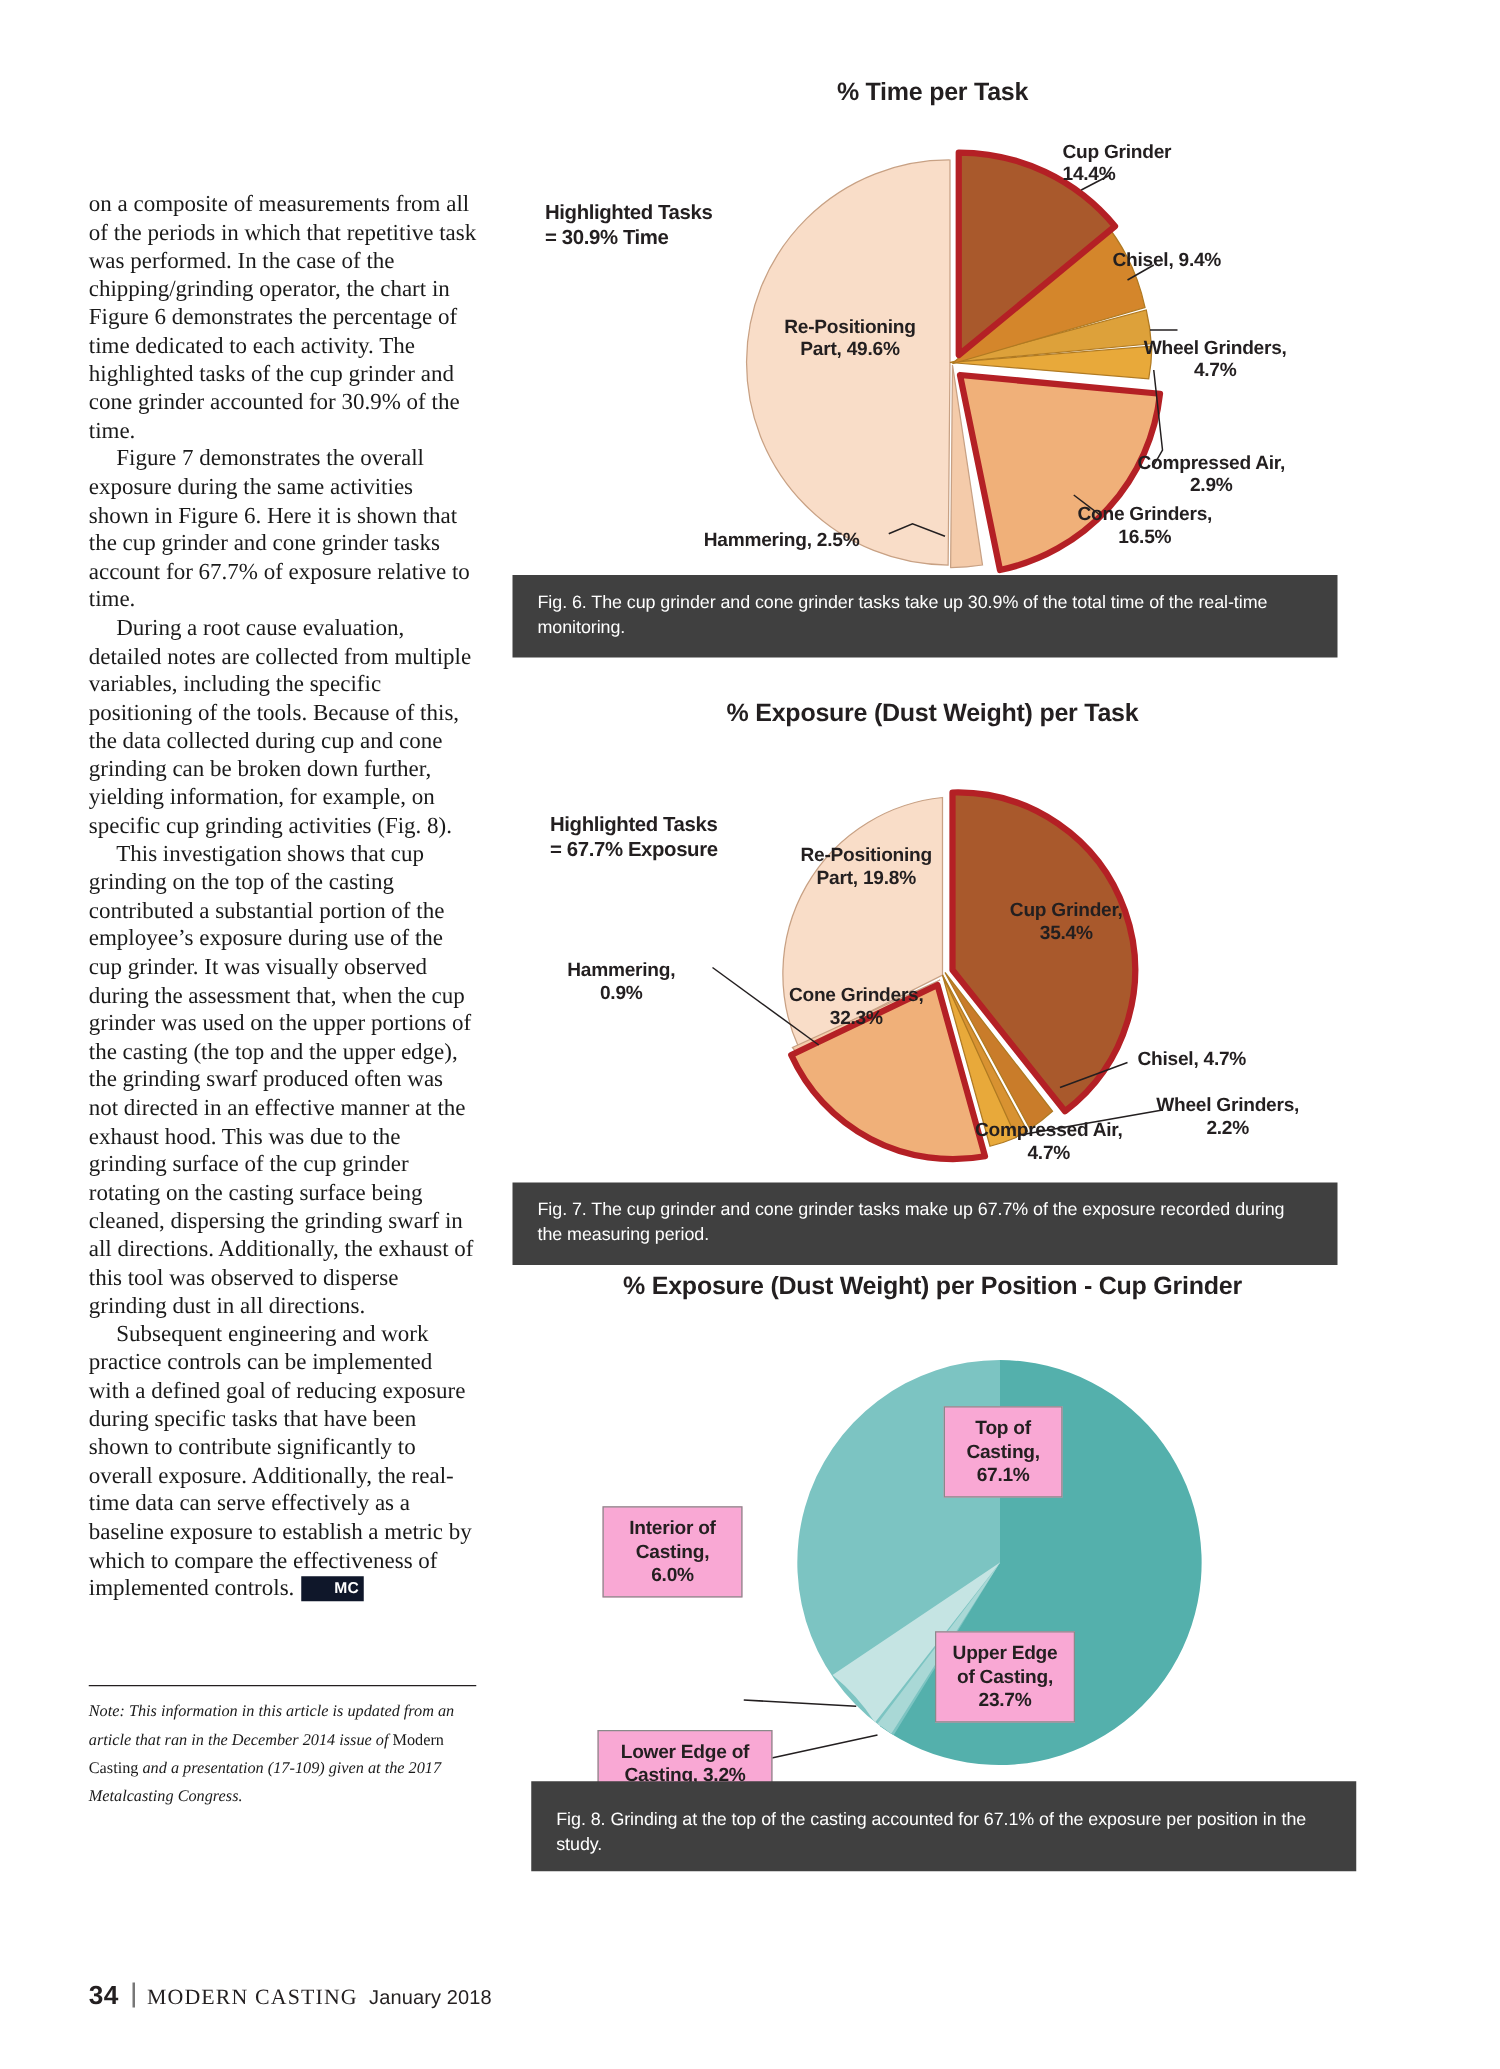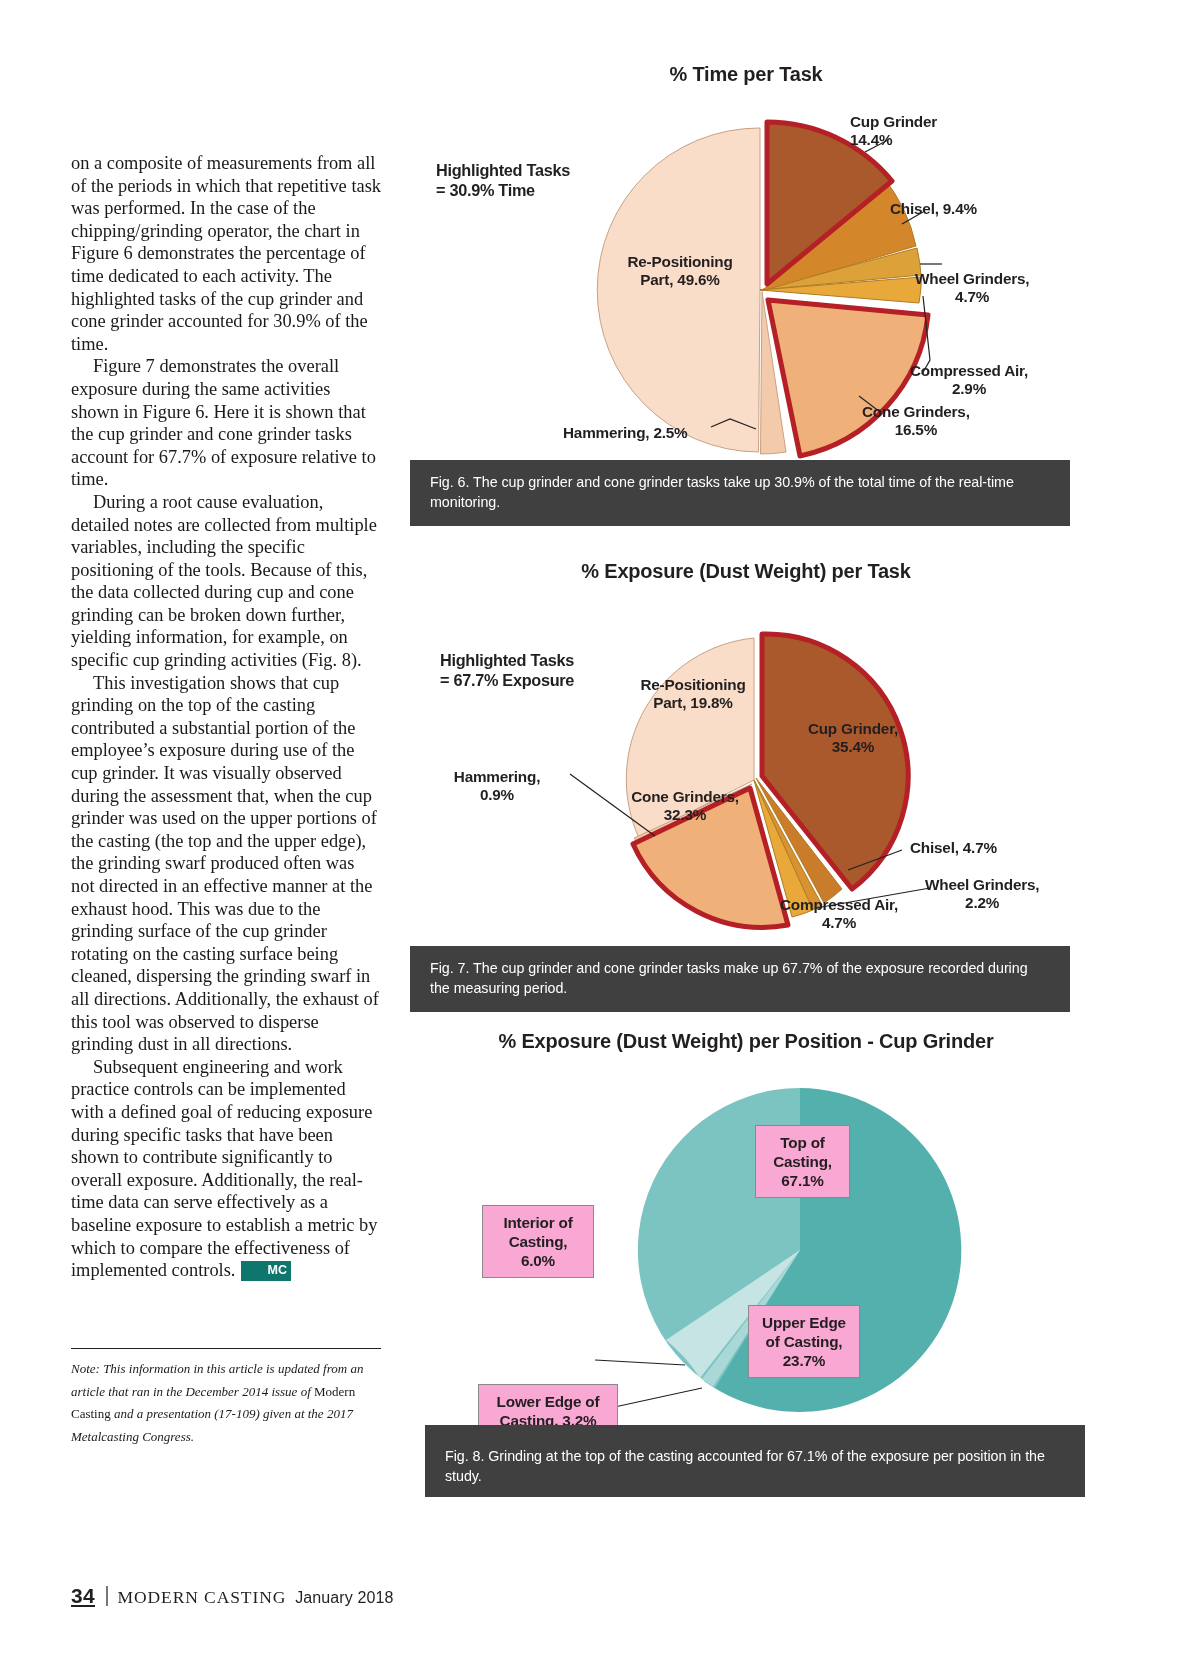--- a/index.html
+++ b/index.html
@@ -205,7 +205,7 @@
 
     <div class="fig" style="top:1010px;">
       <div class="fig-chart" style="height:410px;">
-        <div class="chart-title" style="top:20px;">% Exposure (Dust Weight) per
+        <div class="chart-title" style="top:8px;">% Exposure (Dust Weight) per
 Position - Cup Grinder</div>
 
         <svg width="672" height="410" viewBox="0 0 672 410" style="position:absolute;left:0;top:0;">

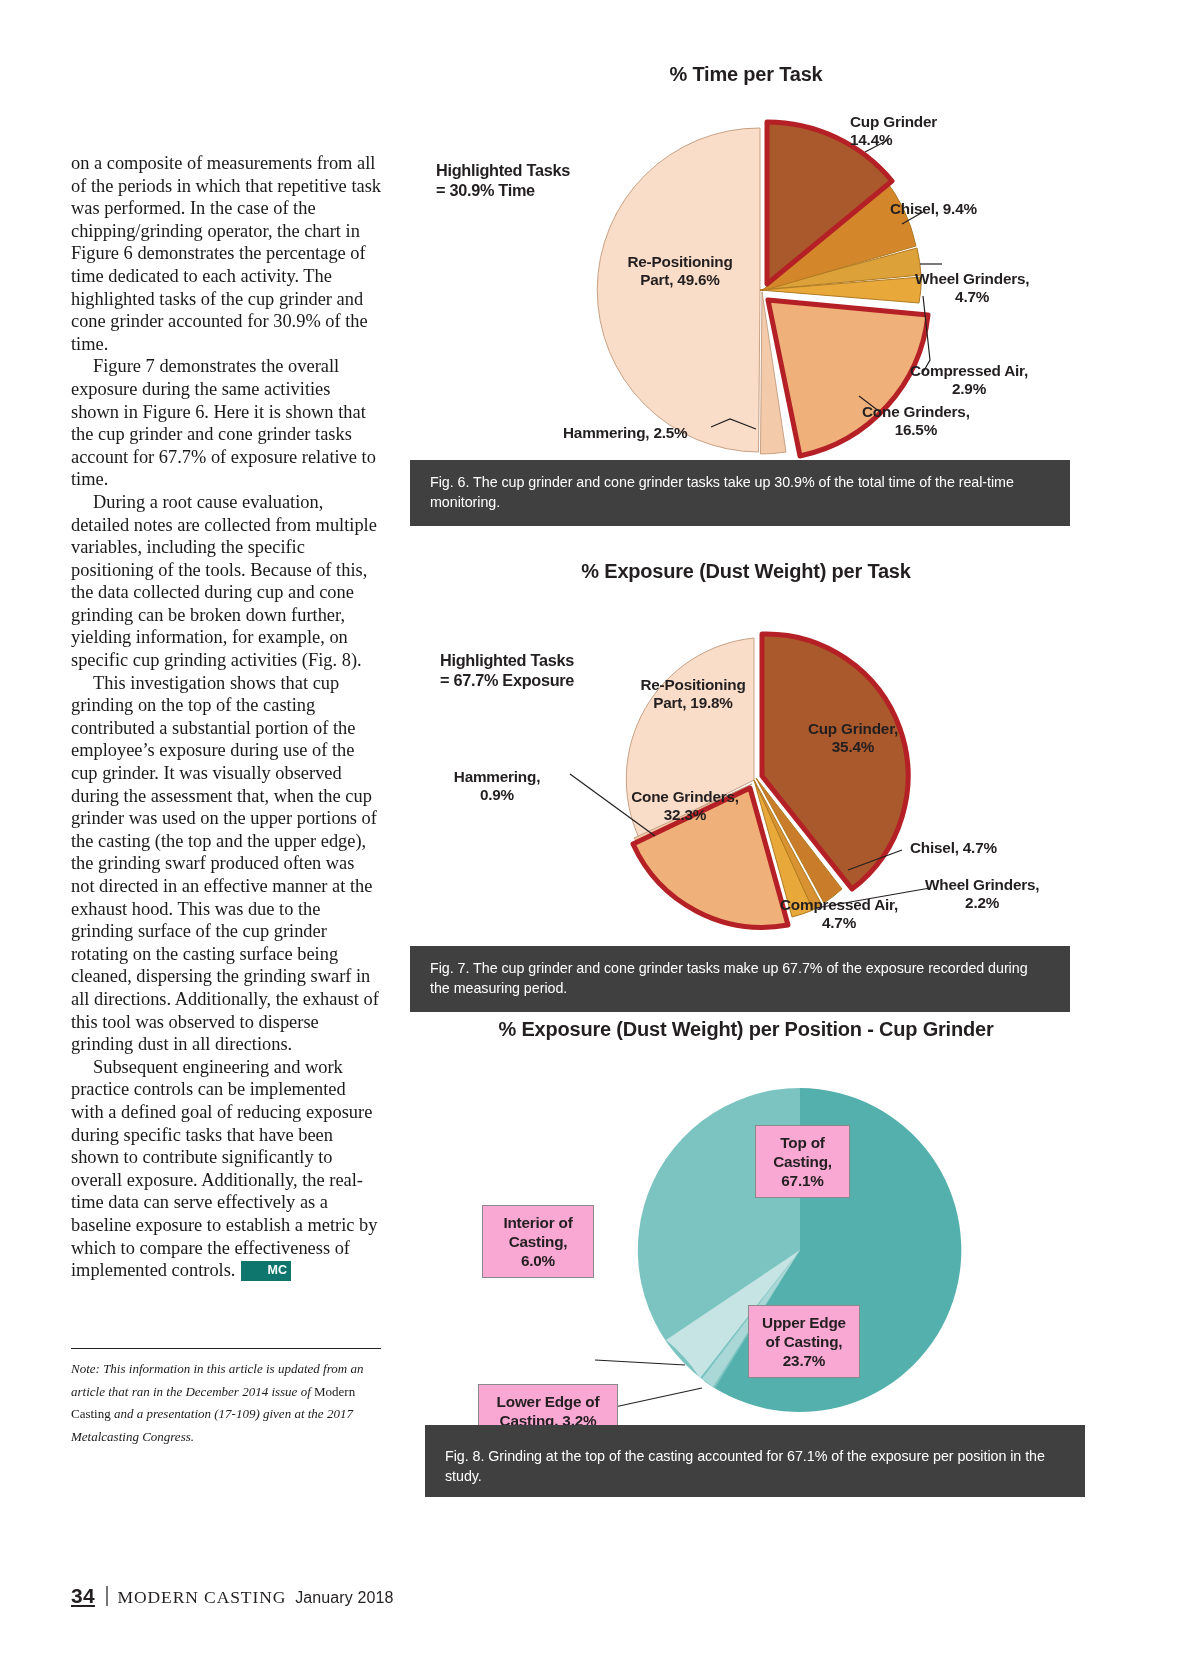--- a/index.html
+++ b/index.html
@@ -20,7 +20,7 @@
   .col-left p{margin:0;text-indent:22px;}
   .col-left p.first{text-indent:0;}
   .mc-mark{
-    display:inline-block;background:#0f766e;color:#ffffff;
+    display:inline-block;background:#0f172a;color:#ffffff;
     font-family:"Liberation Sans",sans-serif;font-weight:bold;
     font-size:12.5px;line-height:1;padding:3px 4px 4px 4px;
     vertical-align:2px;margin-left:6px;letter-spacing:.2px;

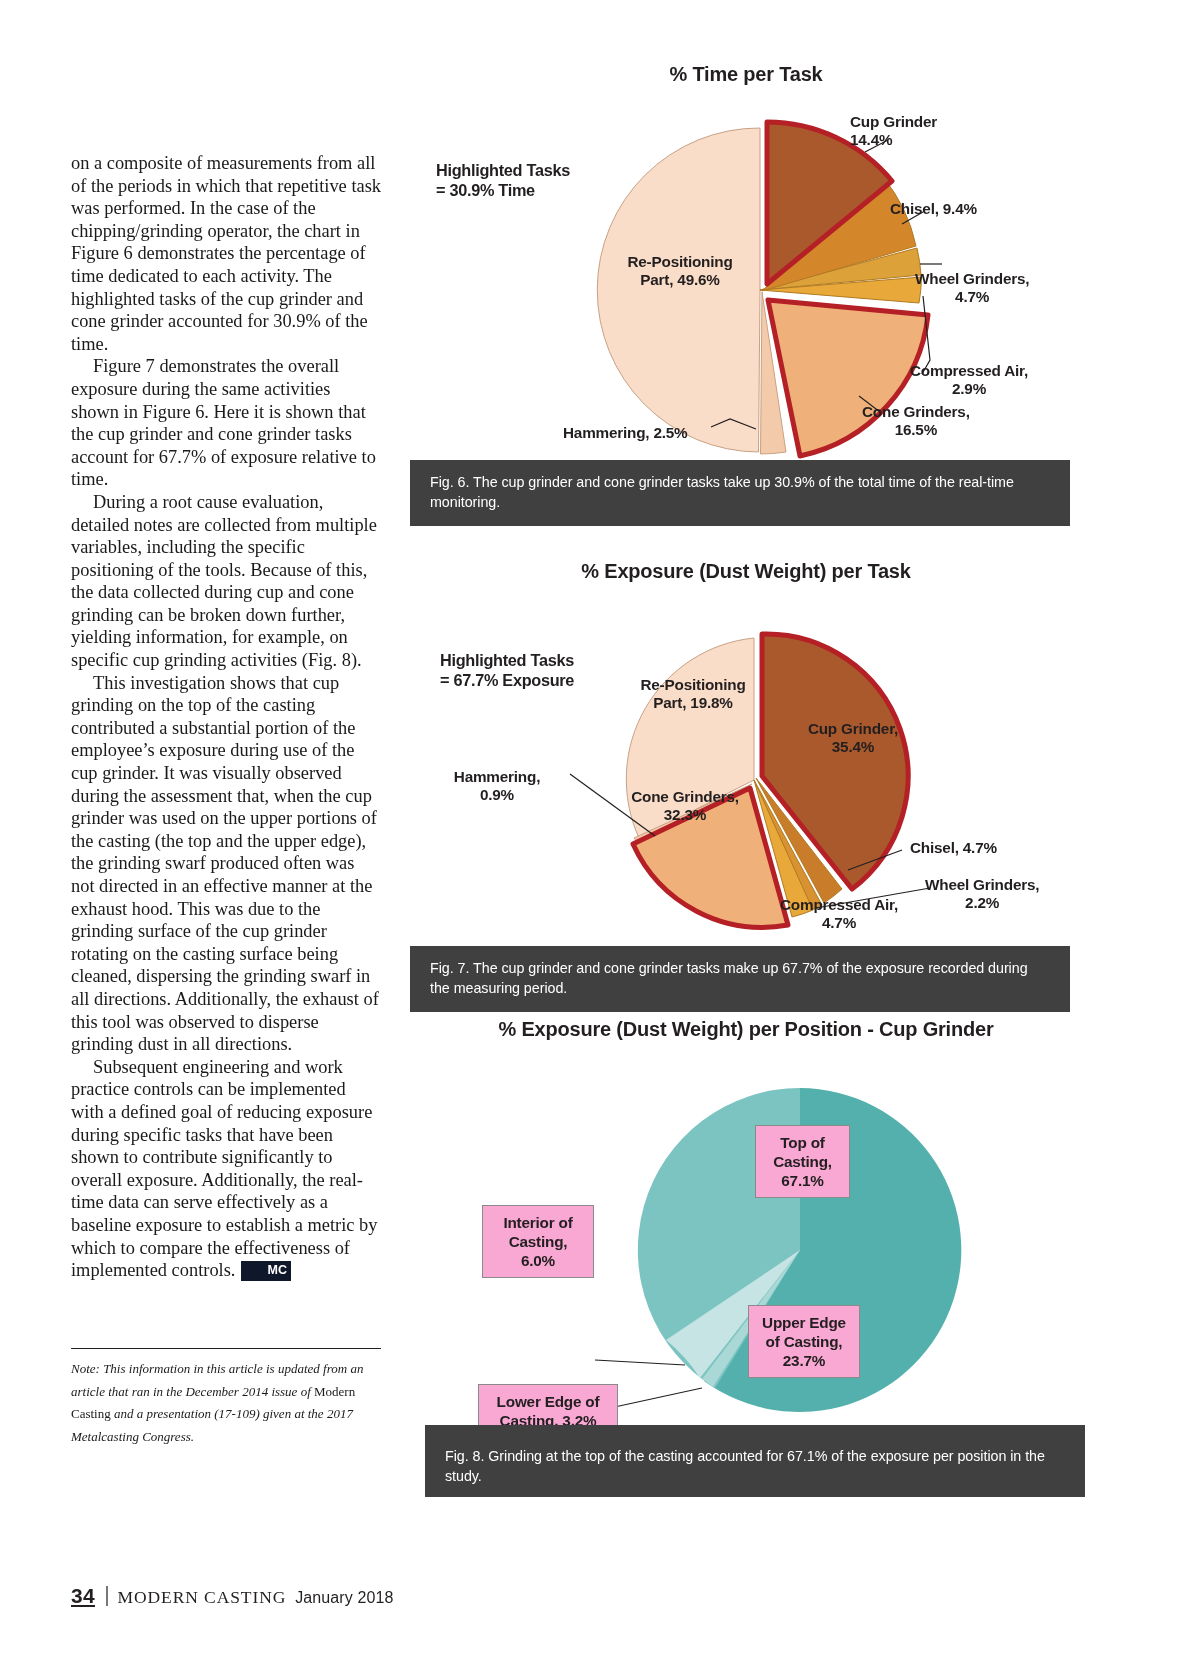--- a/index.html
+++ b/index.html
@@ -41,7 +41,7 @@
     display:flex;align-items:baseline;
     color:#231f20;
   }
-  .footer .pg{font-weight:bold;font-size:21px;letter-spacing:.3px;text-decoration:underline;}
+  .footer .pg{font-weight:bold;font-size:21px;letter-spacing:.3px;}
   .footer .bar{
     display:inline-block;width:1.6px;height:20px;background:#777;
     margin:0 10px 0 11px;position:relative;top:3px;

